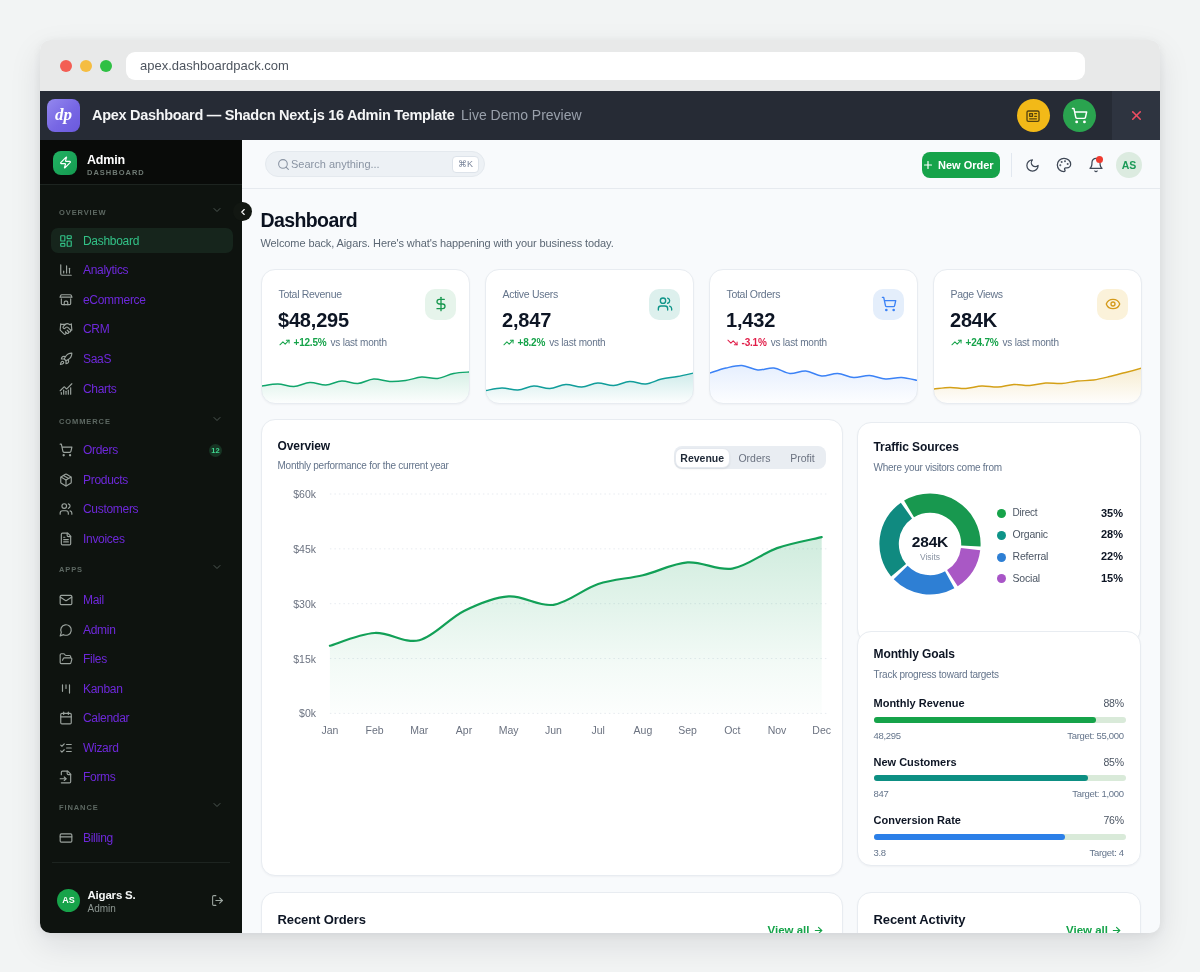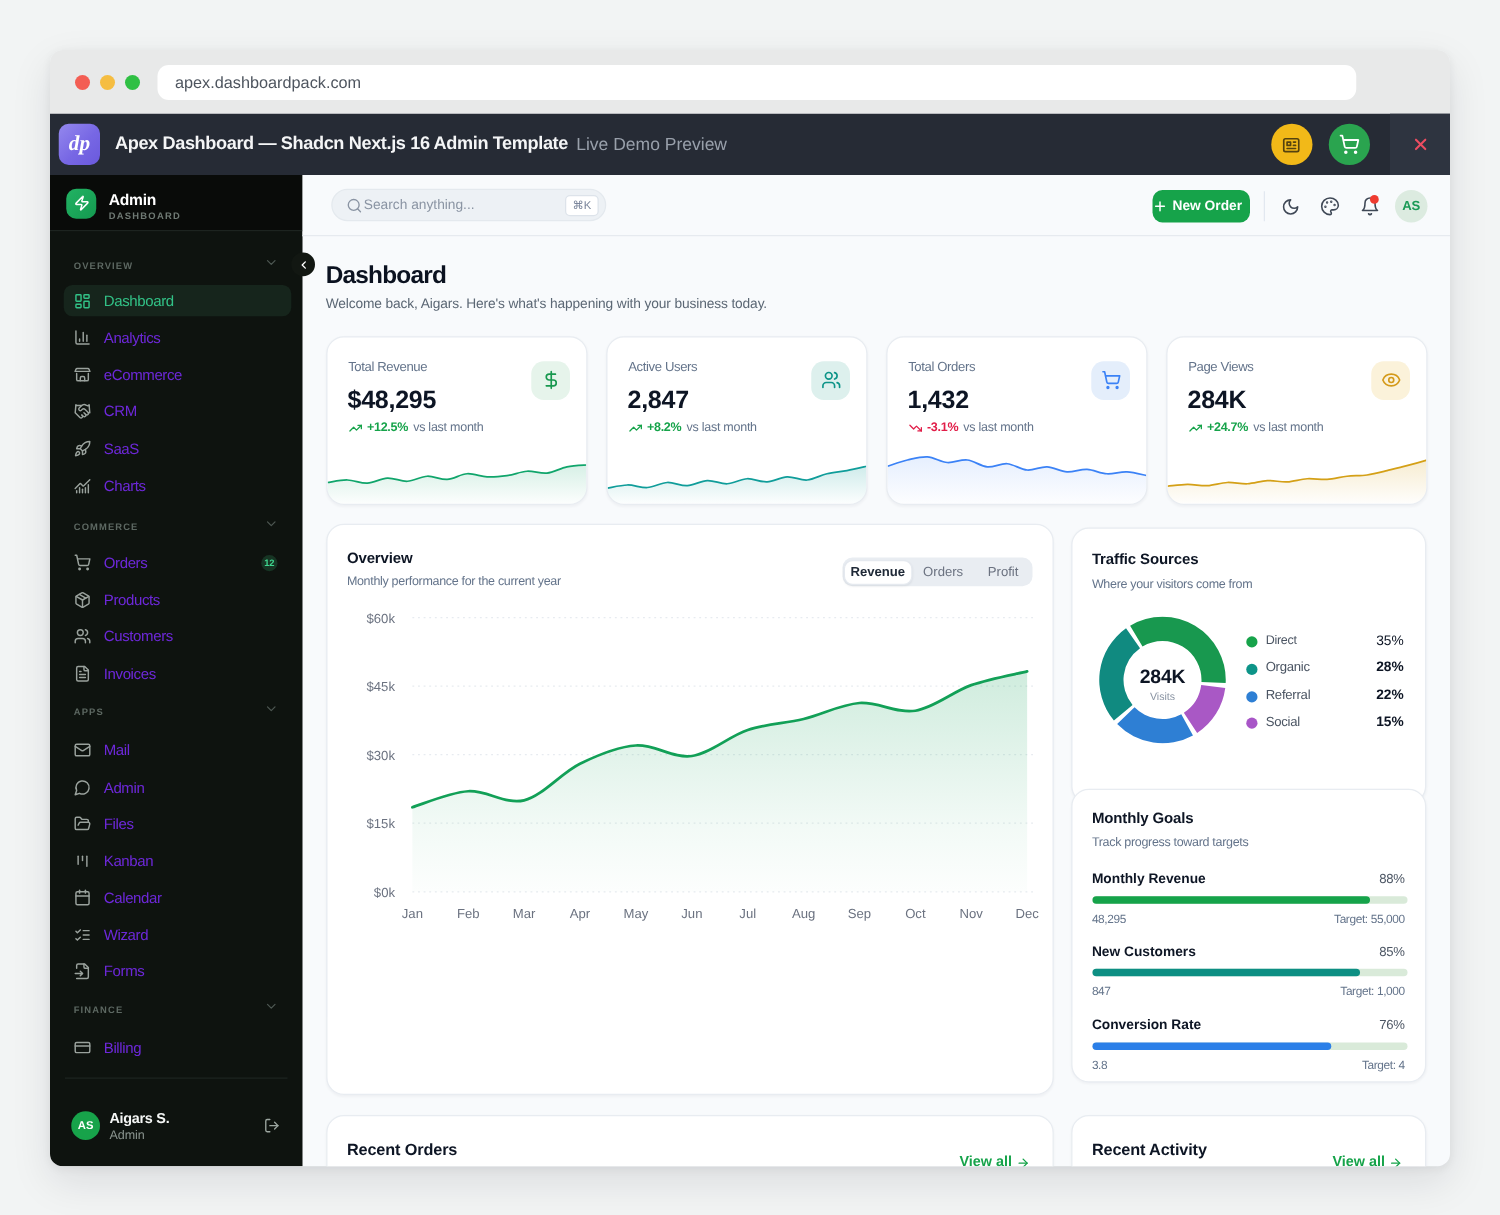--- a/index.html
+++ b/index.html
@@ -509,7 +509,7 @@
 <div style="position:absolute;left:21.5px;top:128.5px;width:102px;text-align:center;color:#8a94a3;font-size:8.5px">Visits</div>
 <div style="position:absolute;left:139px;top:86.1px;width:9px;height:9px;border-radius:50%;background:#16a34a"></div>
 <div style="position:absolute;left:155px;top:83.6px;color:#4b5563;font-size:10px;letter-spacing:-.2px">Direct</div>
-<div style="position:absolute;right:17px;top:83.6px;color:#0d1524;font-size:11px;font-weight:400">35%</div>
+<div style="position:absolute;right:17px;top:83.6px;color:#0d1524;font-size:11px;font-weight:700">35%</div>
 <div style="position:absolute;left:139px;top:107.8px;width:9px;height:9px;border-radius:50%;background:#0d9488"></div>
 <div style="position:absolute;left:155px;top:105.3px;color:#4b5563;font-size:10.5px;letter-spacing:-.2px">Organic</div>
 <div style="position:absolute;right:17px;top:105.3px;color:#0d1524;font-size:11px;font-weight:700">28%</div>

